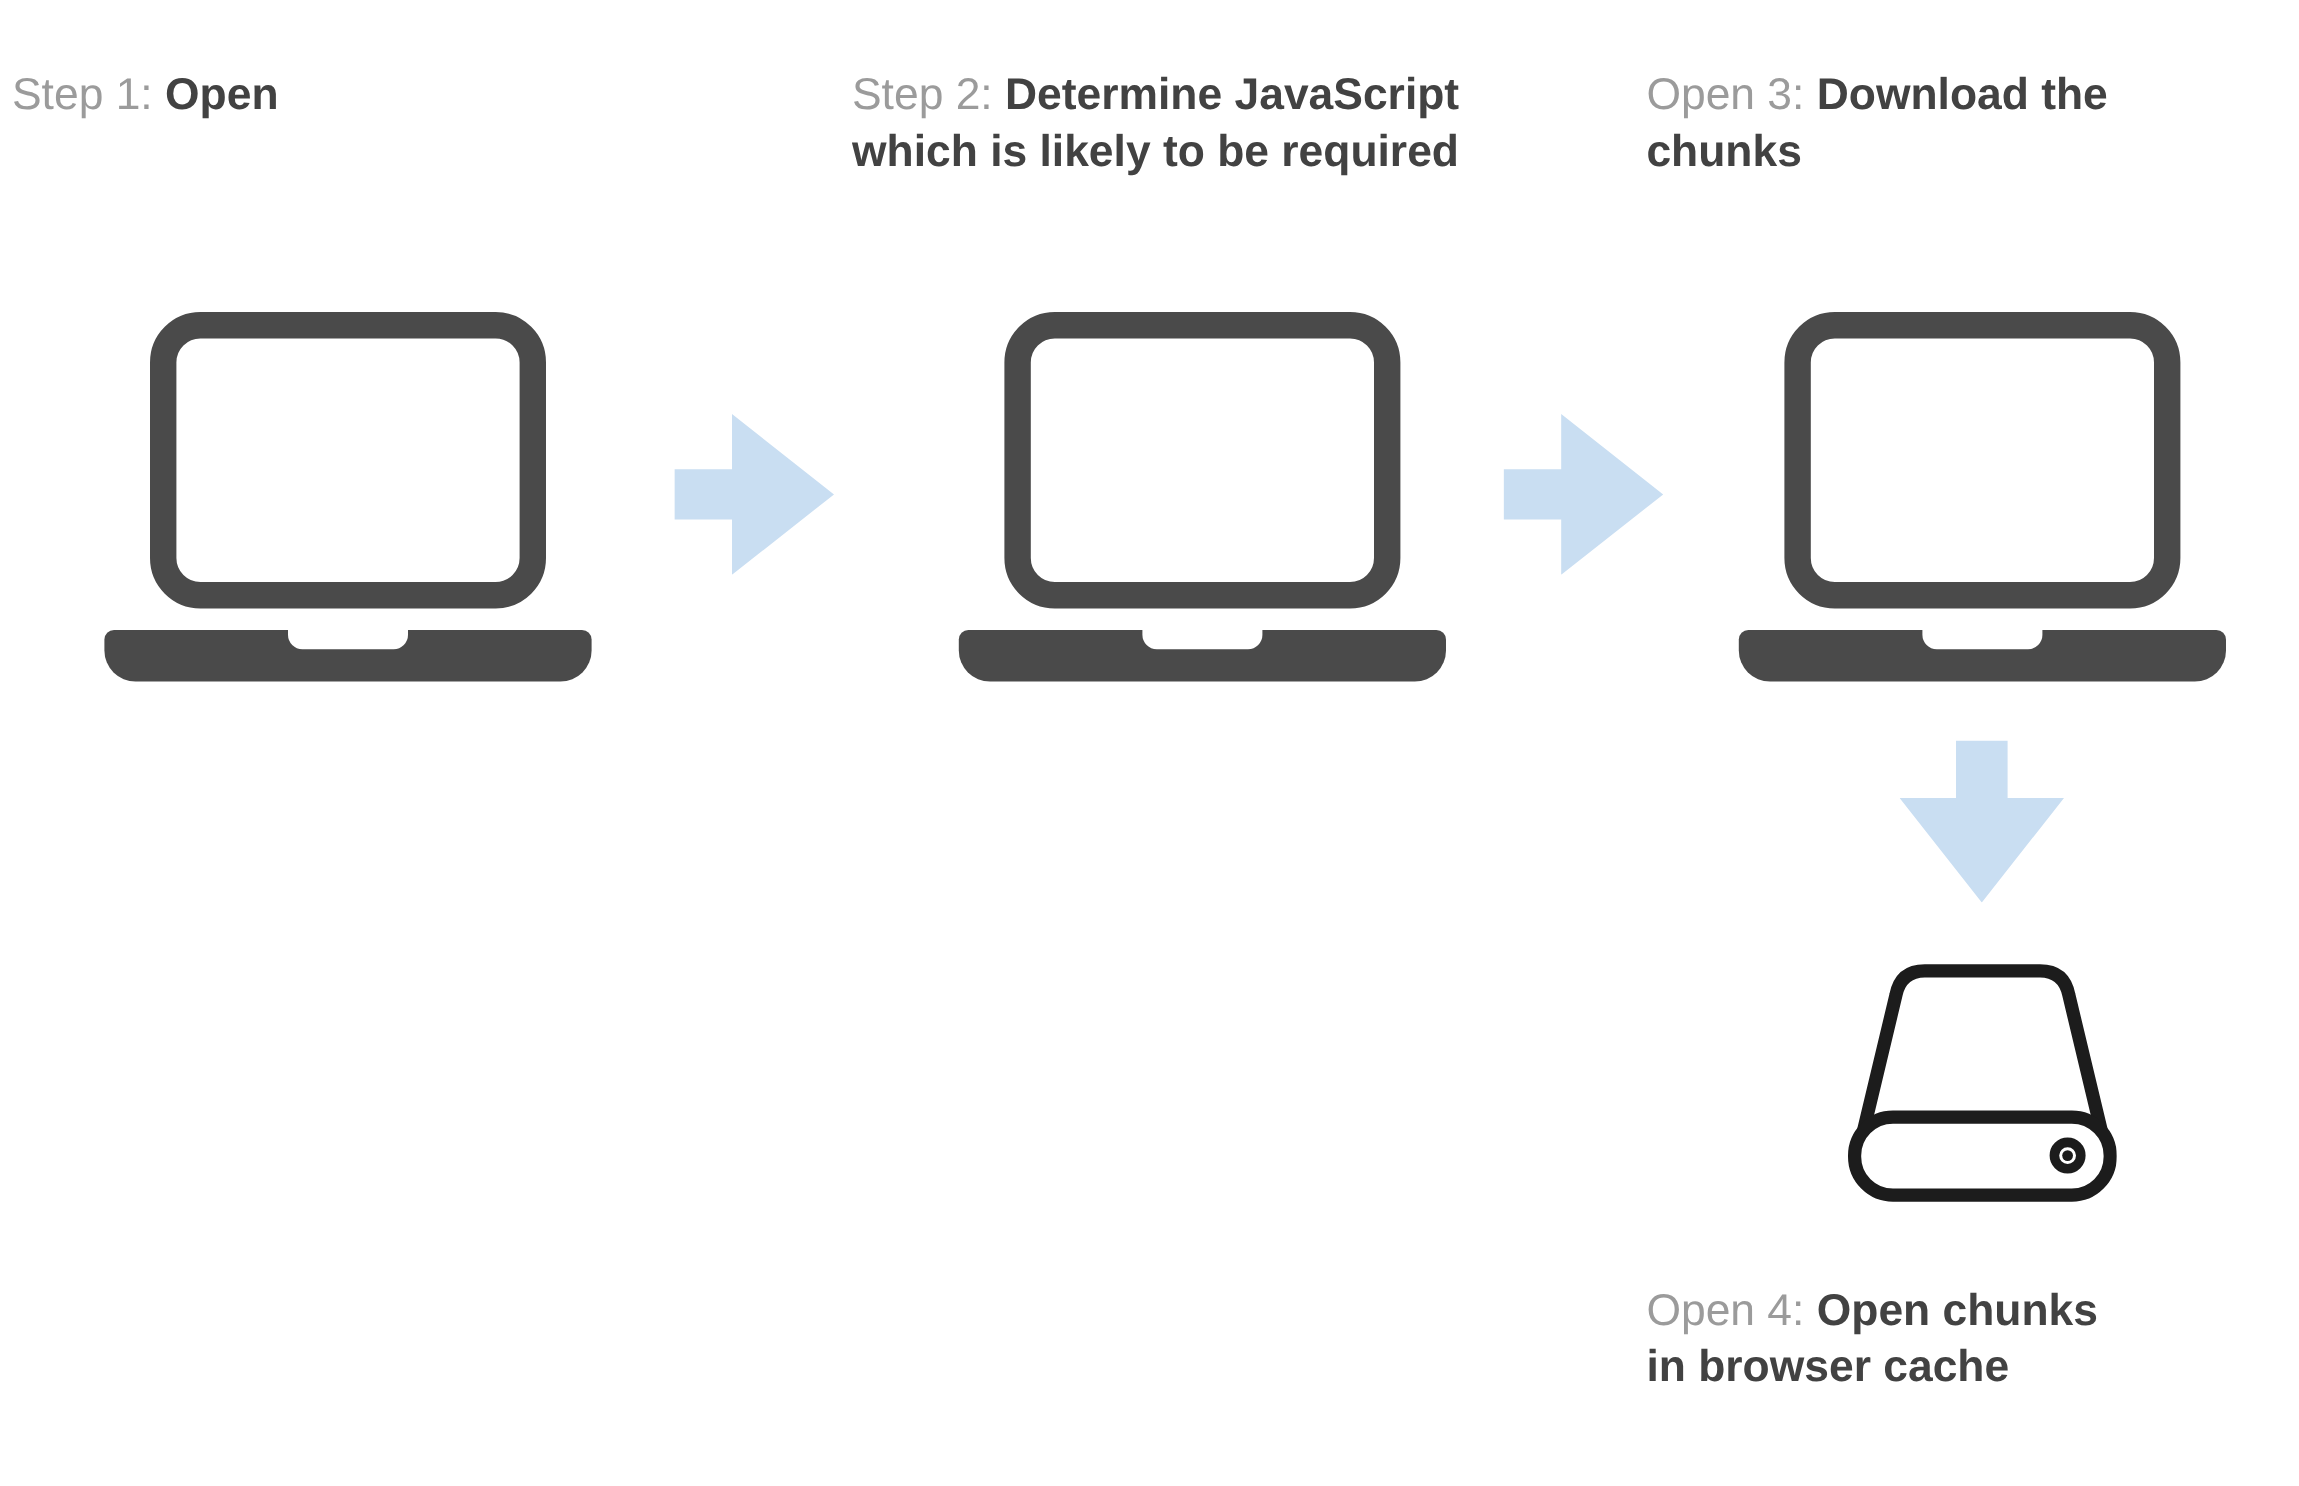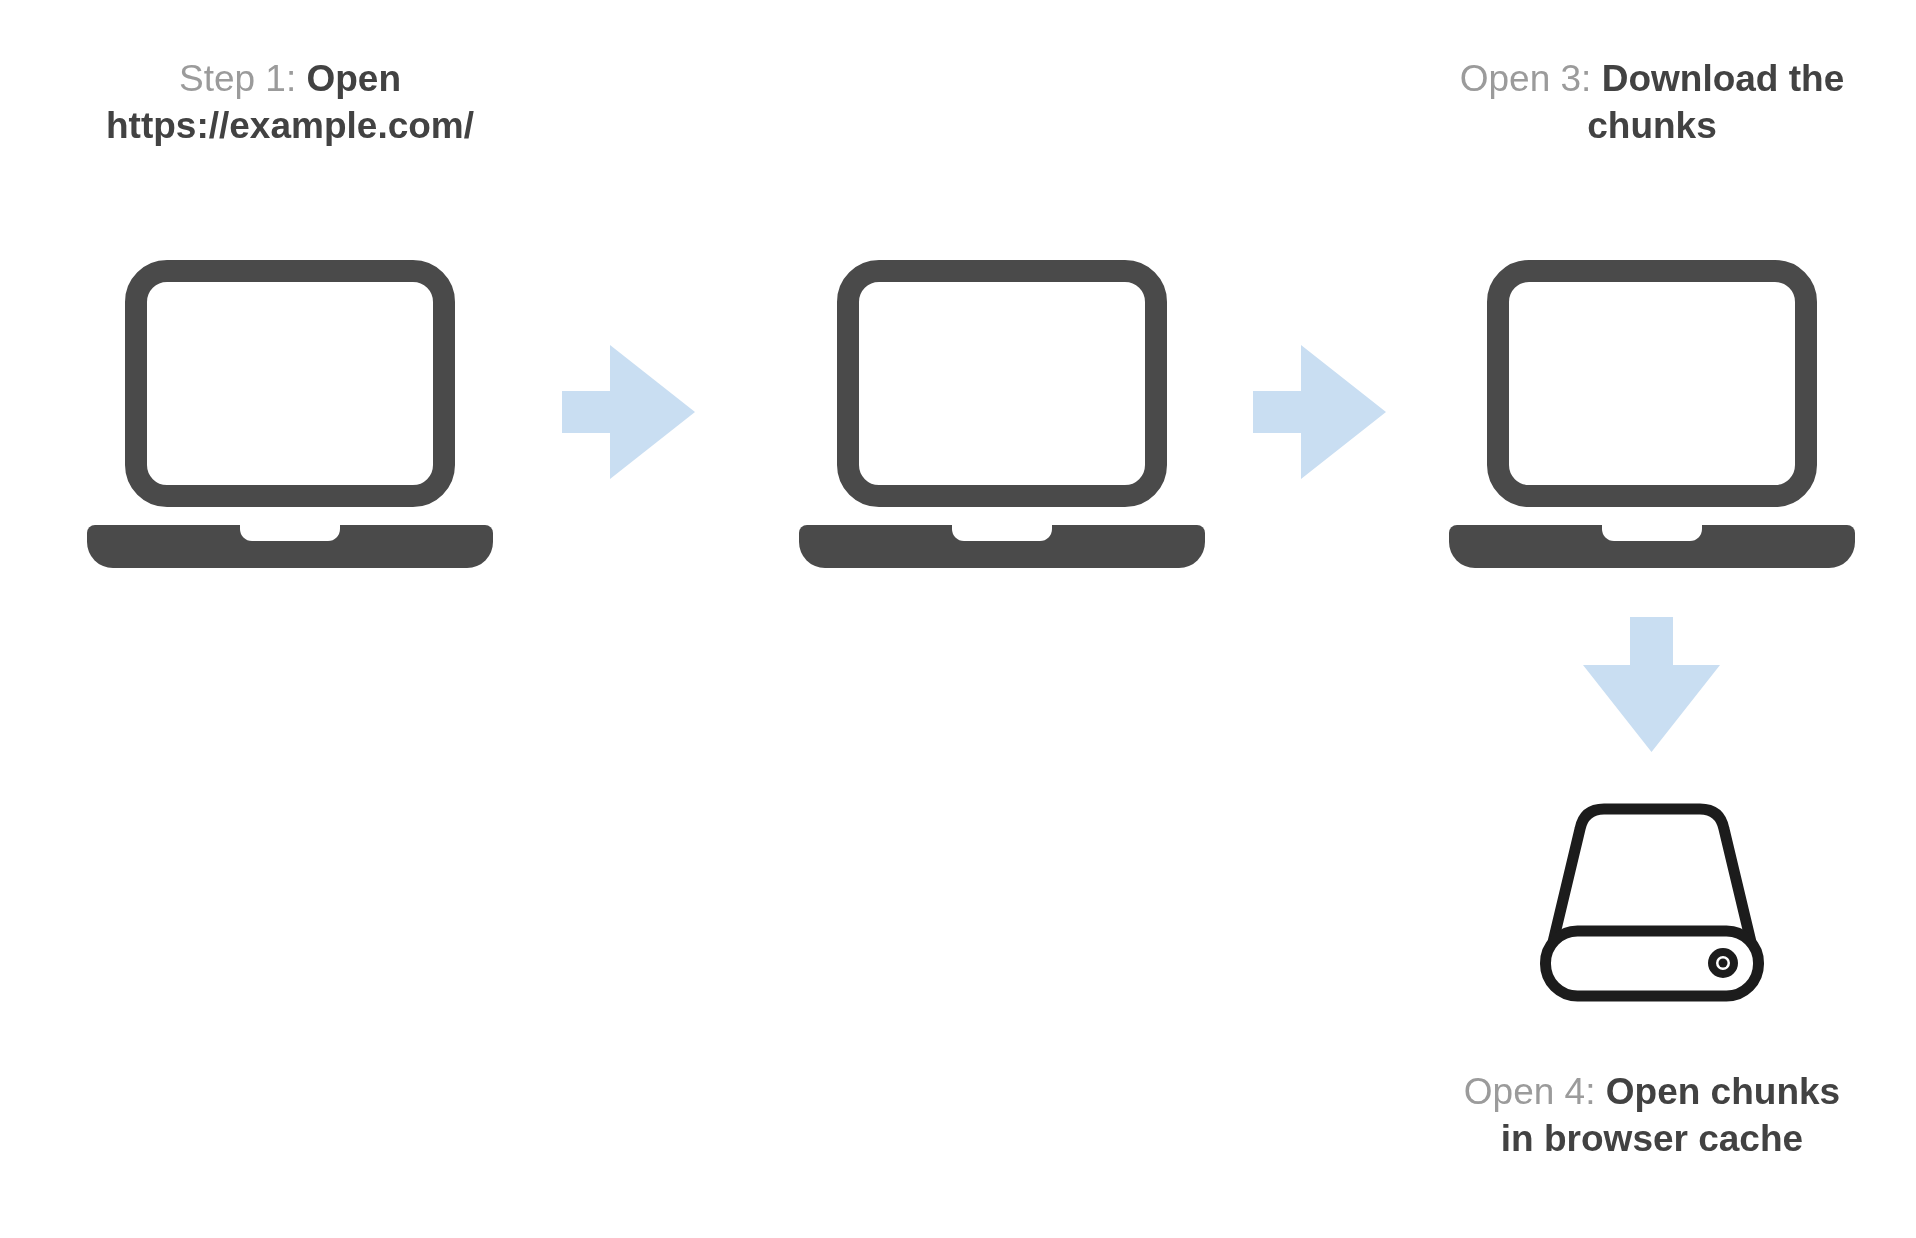--- a/index.html
+++ b/index.html
@@ -16,7 +16,7 @@
   .step-label {
     position: absolute;
     width: 560px;
-    text-align: center;
+    text-align: left;
     font-size: 37px;
     line-height: 47px;
     color: var(--step-title, #424242);

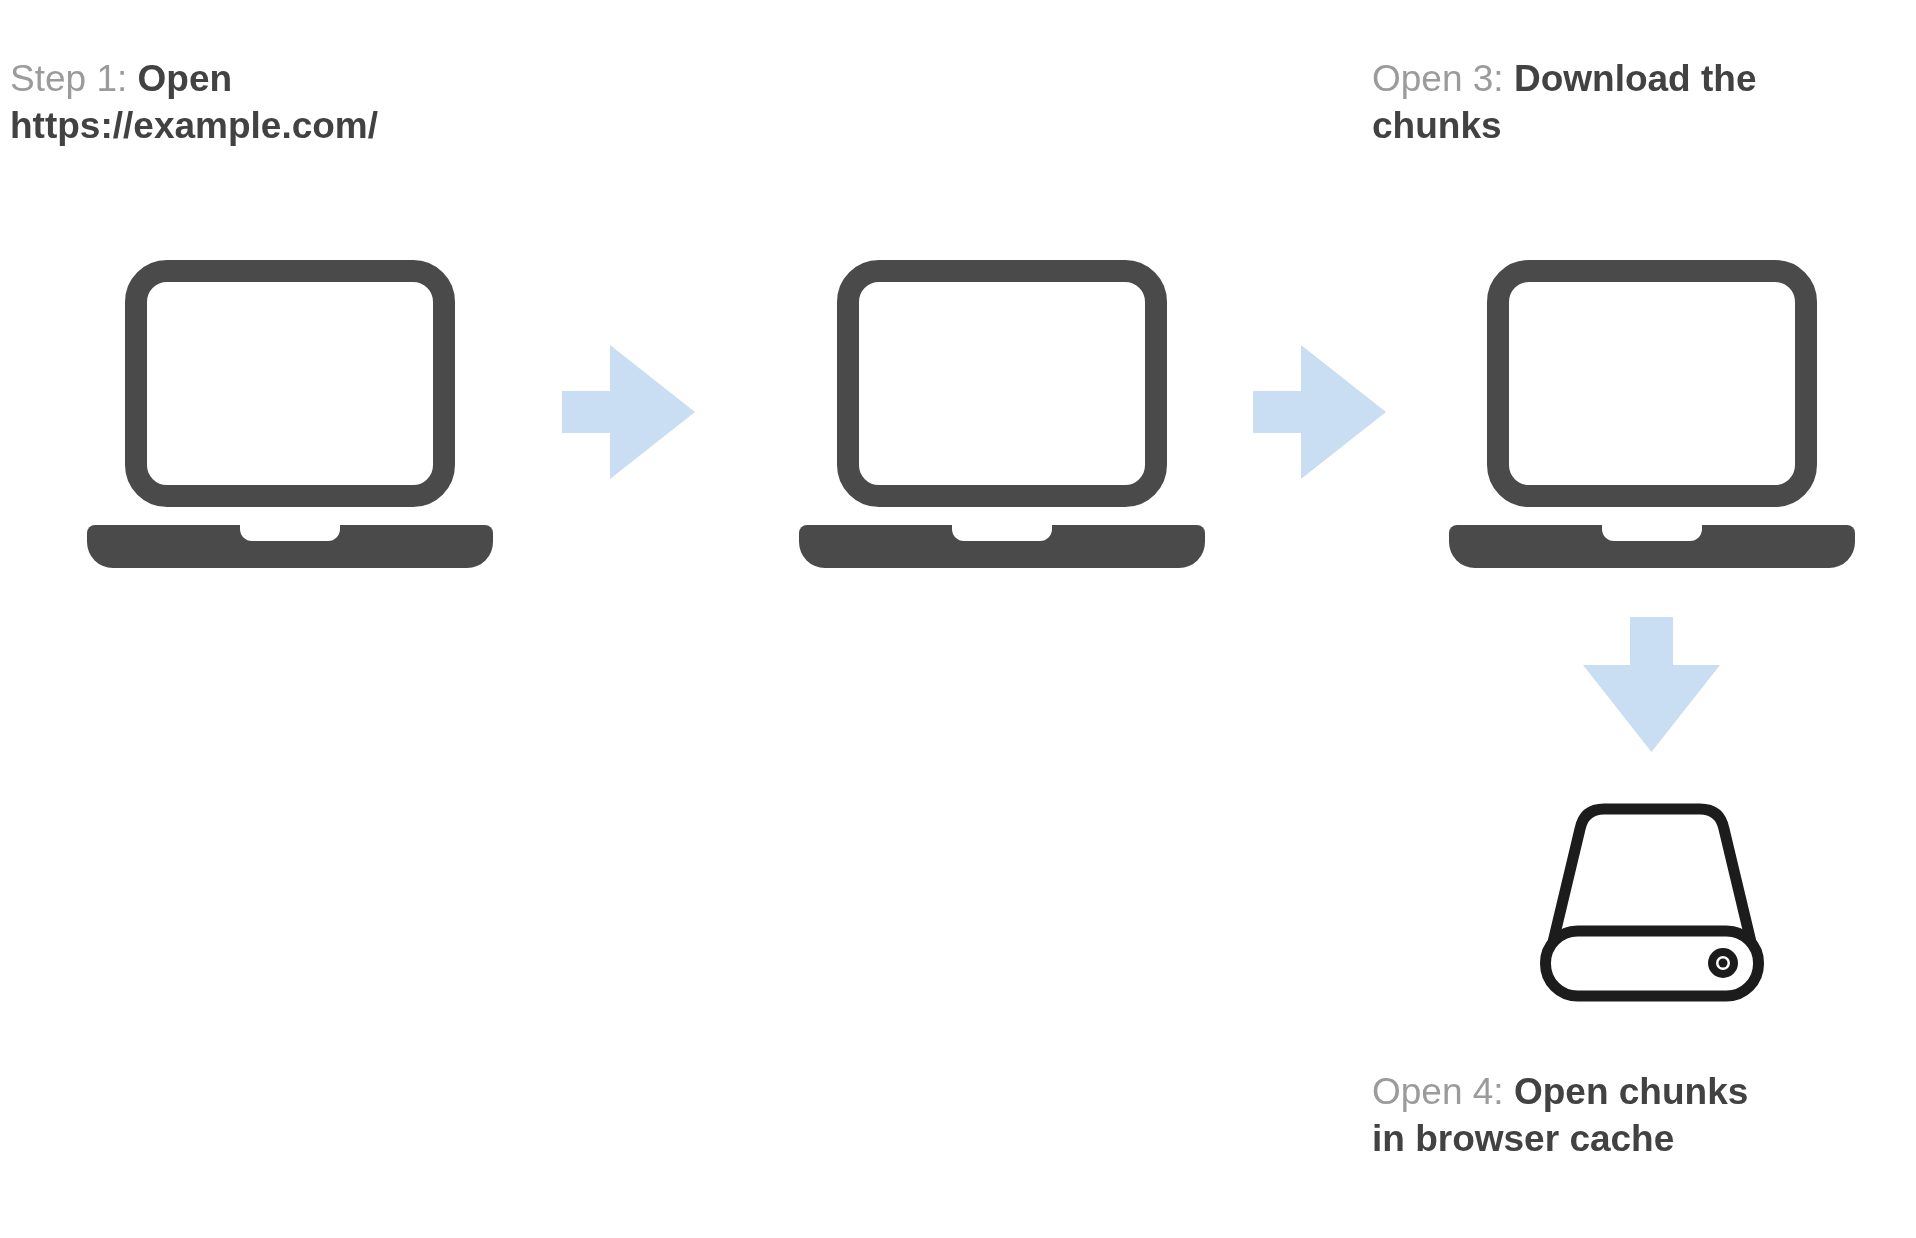--- a/index.html
+++ b/index.html
@@ -74,6 +74,10 @@
     <div class="line step-bold">https://example.com/</div>
   </div>
 
+  <div class="step-label" id="label2">
+    <div class="line"><span class="step-prefix">Step 2: </span><span class="step-bold">Determine JavaScript</span></div>
+    <div class="line step-bold">which is likely to be required</div>
+  </div>
 
   <div class="step-label" id="label3">
     <div class="line"><span class="step-prefix">Open 3: </span><span class="step-bold">Download the</span></div>

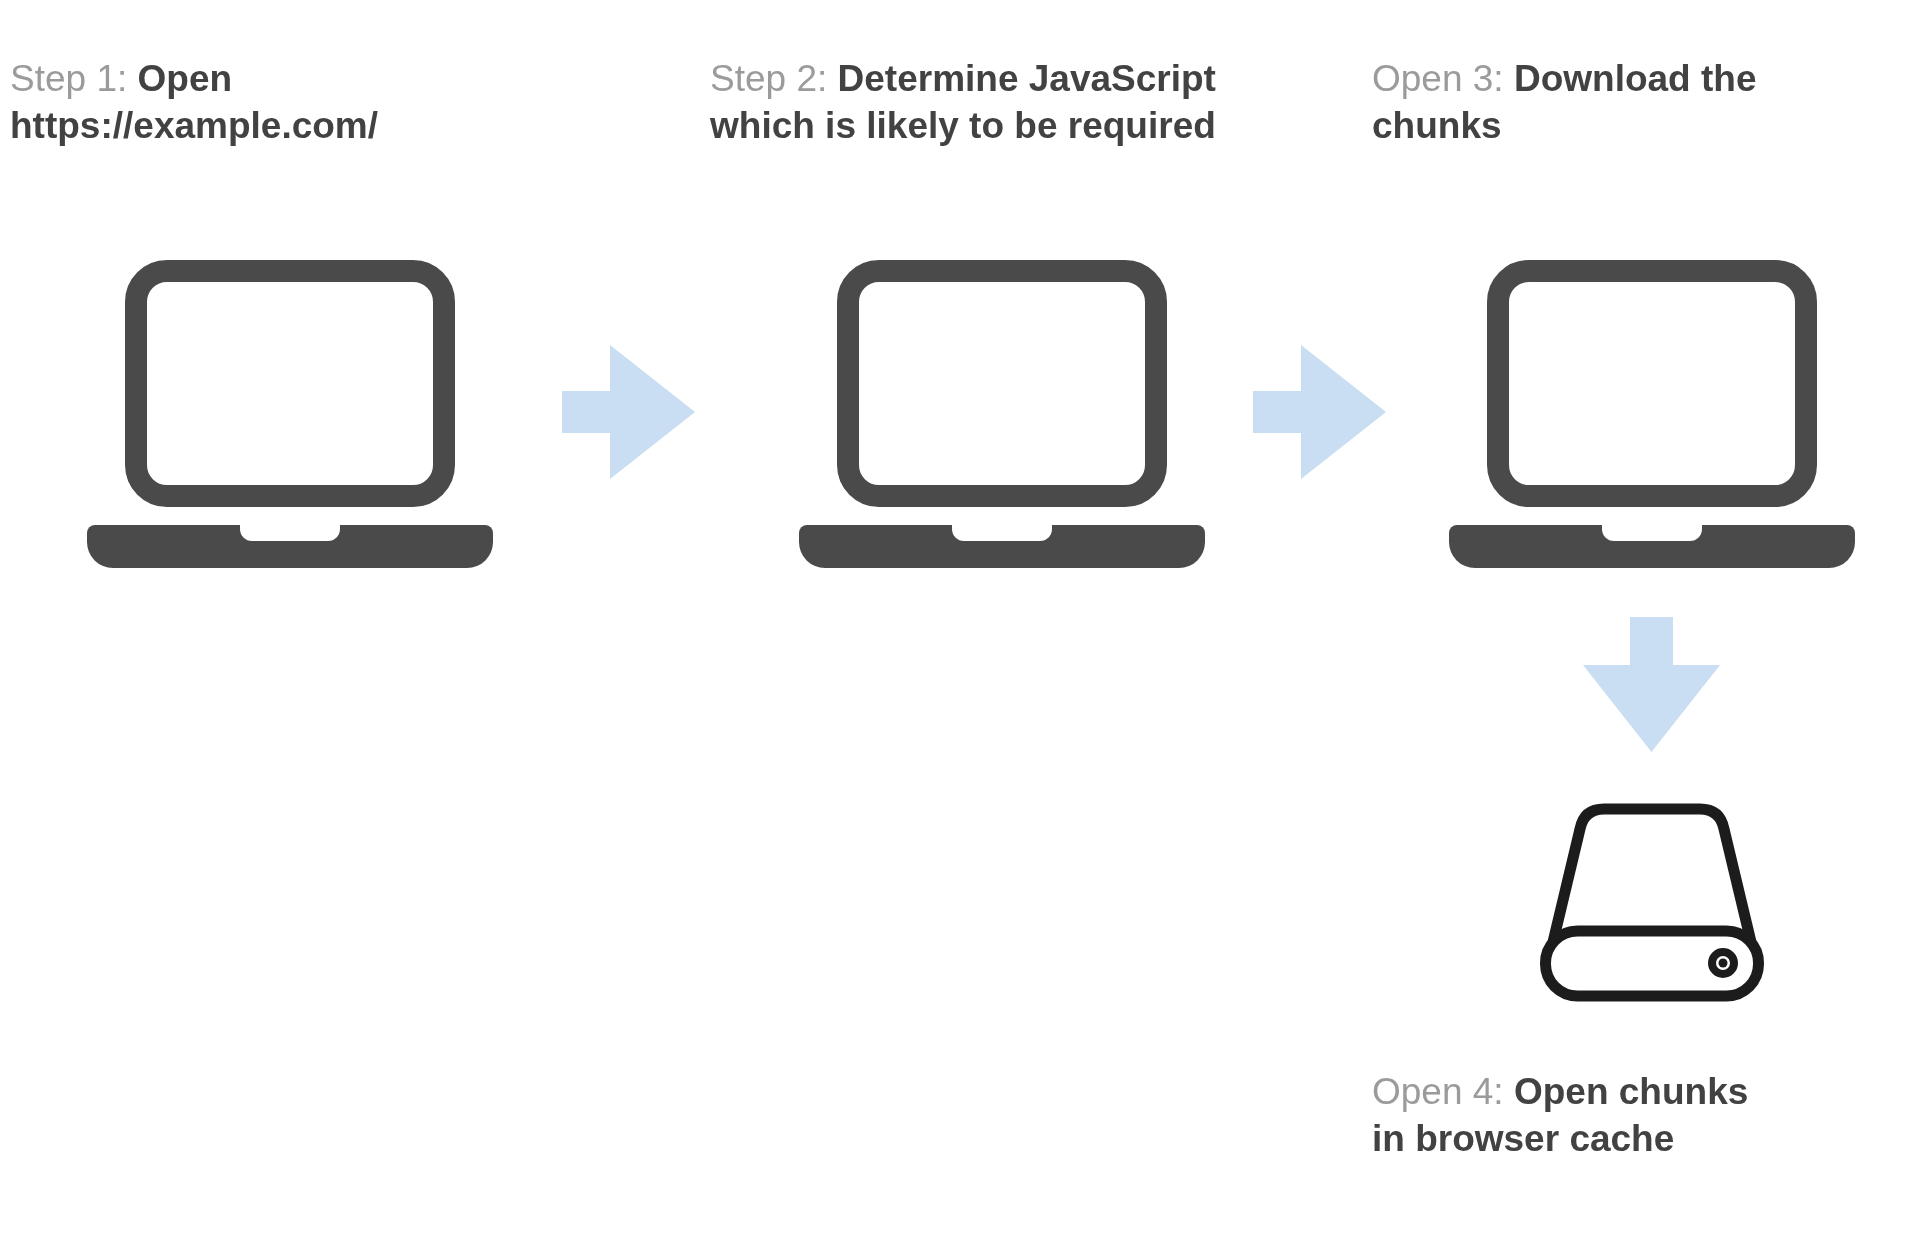--- a/index.html
+++ b/index.html
@@ -71,7 +71,6 @@
 
   <div class="step-label" id="label1">
     <div class="line"><span class="step-prefix">Step 1: </span><span class="step-bold">Open</span></div>
-    <div class="line step-bold">https://example.com/</div>
   </div>
 
   <div class="step-label" id="label2">

